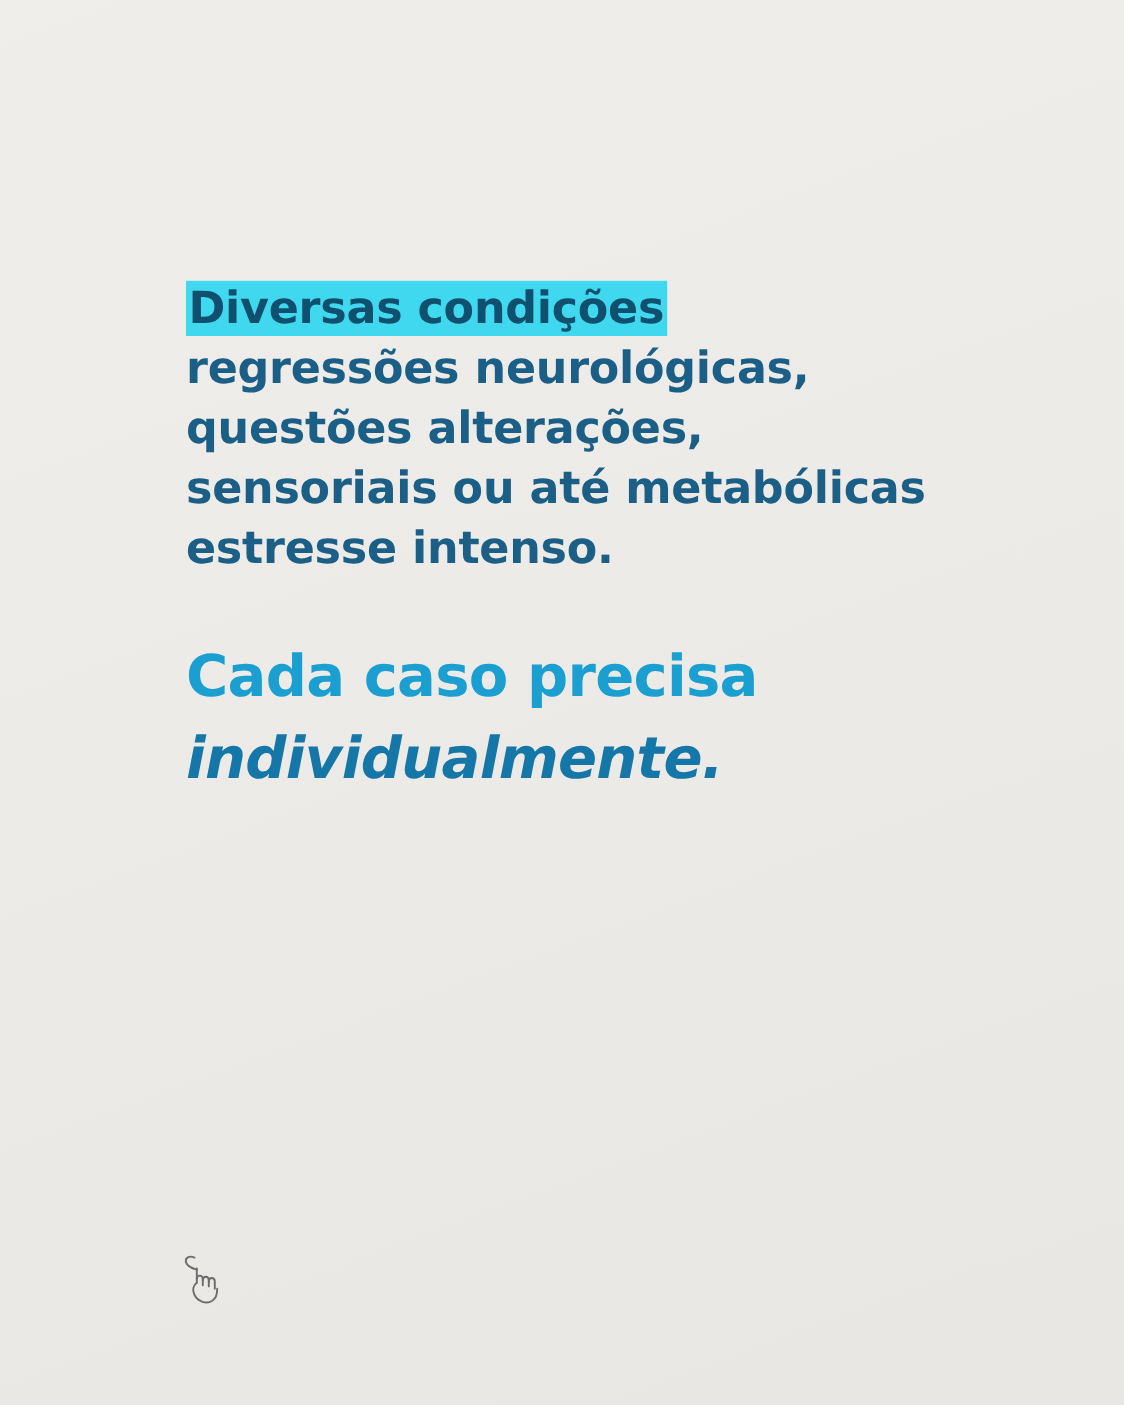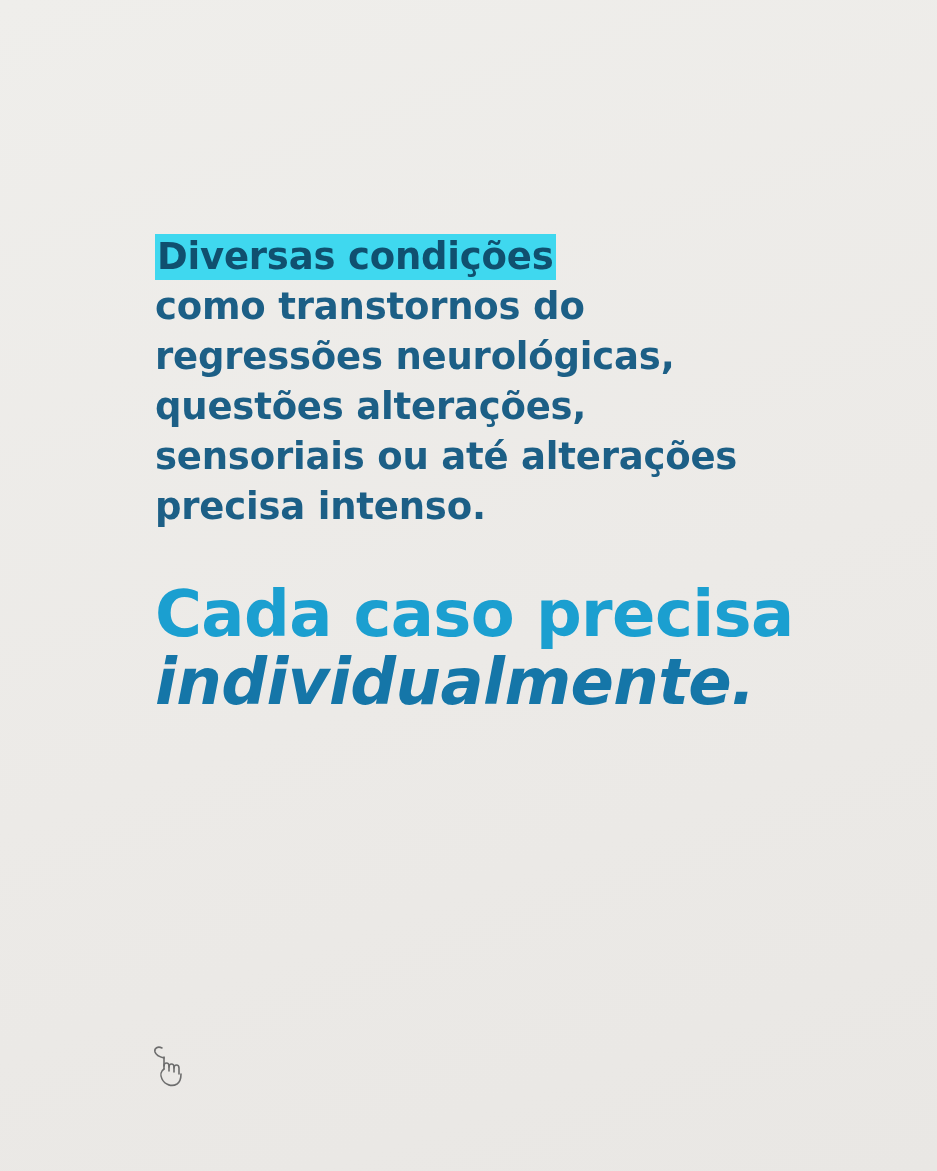--- a/index.html
+++ b/index.html
@@ -99,7 +99,6 @@
 
     <p class="para">
       <span class="line strong-line"><span class="hl">Diversas condições</span></span>
-      <span class="line">como transtornos do</span>
       <span class="line">regressões neurológicas,</span>
       <span class="line">questões alterações,</span>
       <span class="line">sensoriais ou até alterações</span>

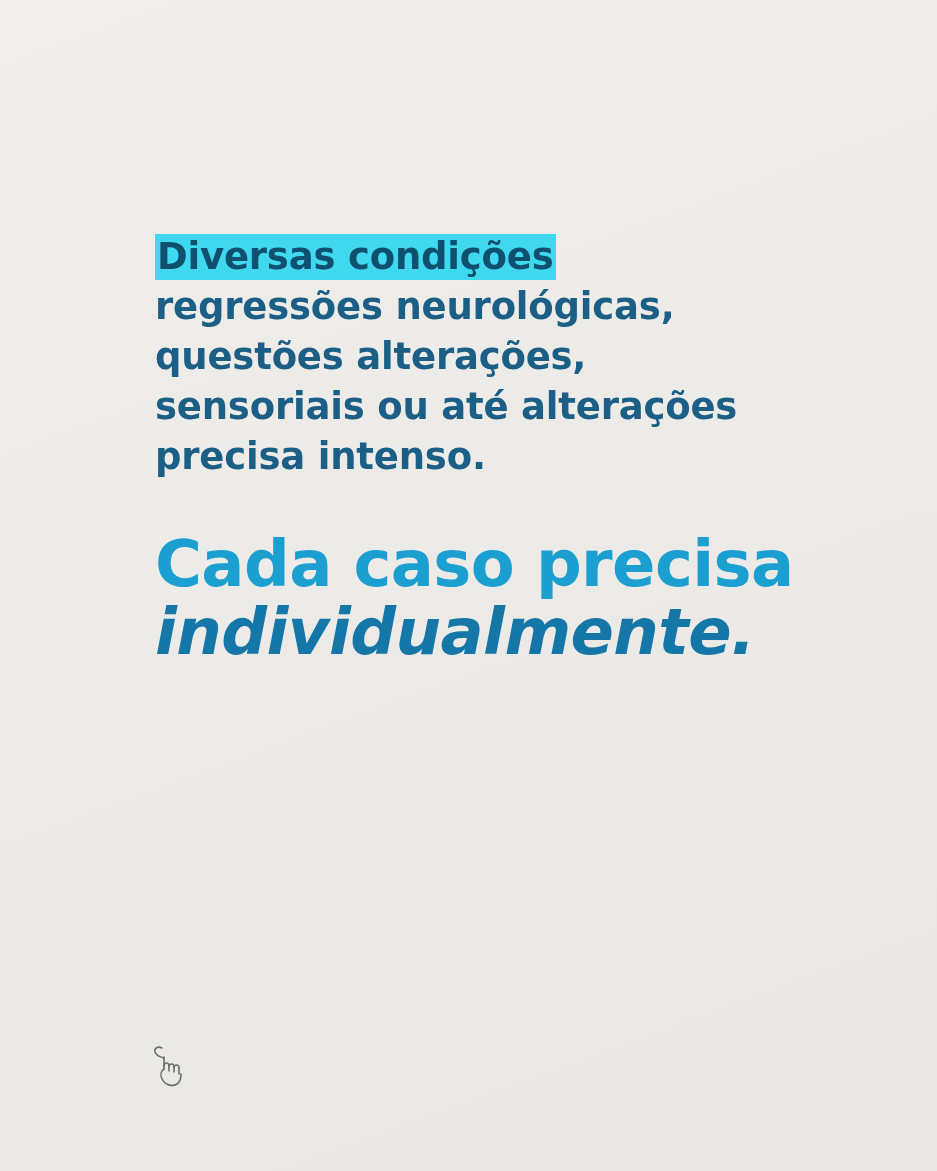--- a/index.html
+++ b/index.html
@@ -101,7 +101,7 @@
       <span class="line strong-line"><span class="hl">Diversas condições</span></span>
       <span class="line">regressões neurológicas,</span>
       <span class="line">questões alterações,</span>
-      <span class="line">sensoriais ou até alterações</span>
+      <span class="line">sensoriais ou até metabólicas</span>
       <span class="line">precisa intenso.</span>
     </p>
 

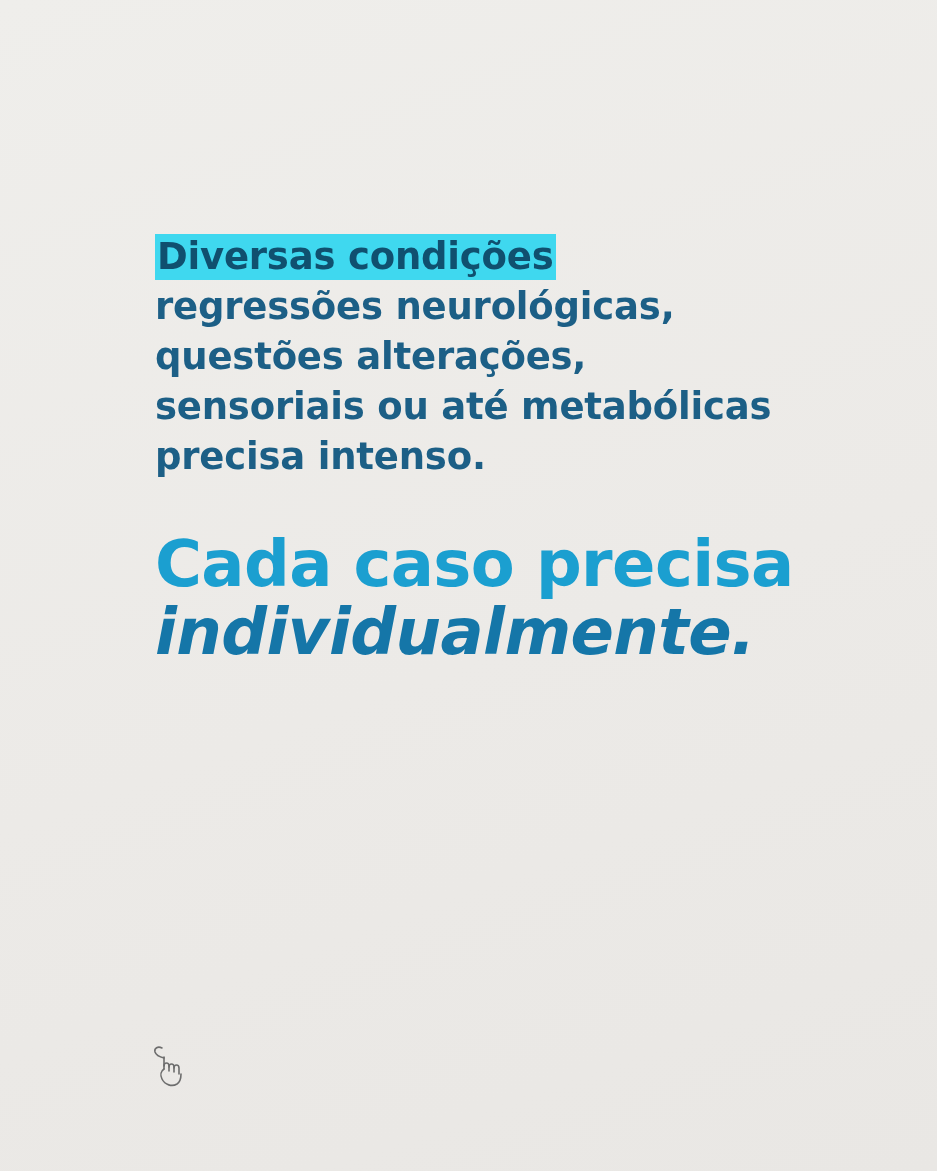--- a/index.html
+++ b/index.html
@@ -102,7 +102,7 @@
       <span class="line">regressões neurológicas,</span>
       <span class="line">questões alterações,</span>
       <span class="line">sensoriais ou até metabólicas</span>
-      <span class="line">precisa intenso.</span>
+      <span class="line">estresse intenso.</span>
     </p>
 
     <p class="headline">

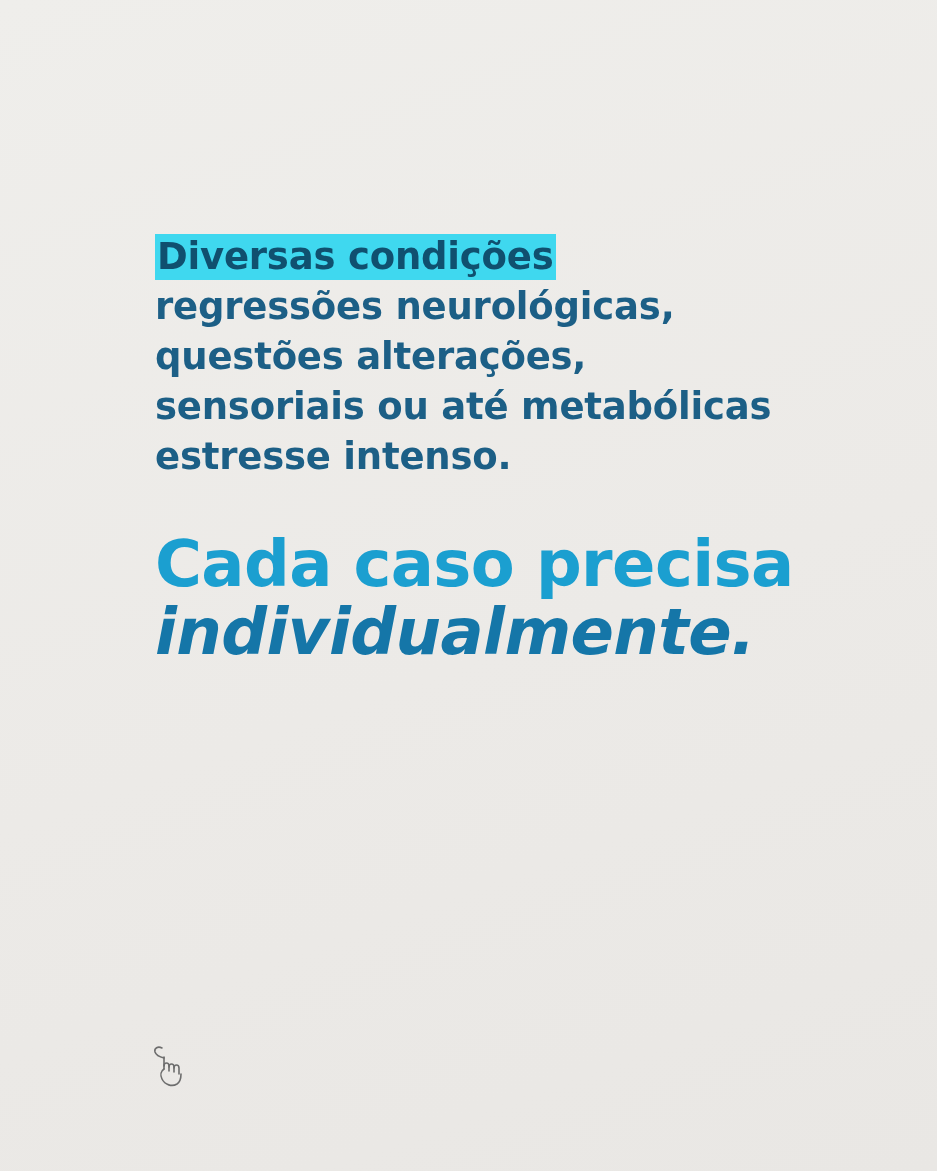--- a/index.html
+++ b/index.html
@@ -58,7 +58,7 @@
 
   .headline {
     margin: 48px 0 0 0;
-    font-size: 64px;
+    font-size: 48px;
     line-height: 68px;
     font-weight: 700;
     color: #1b9fd0;

